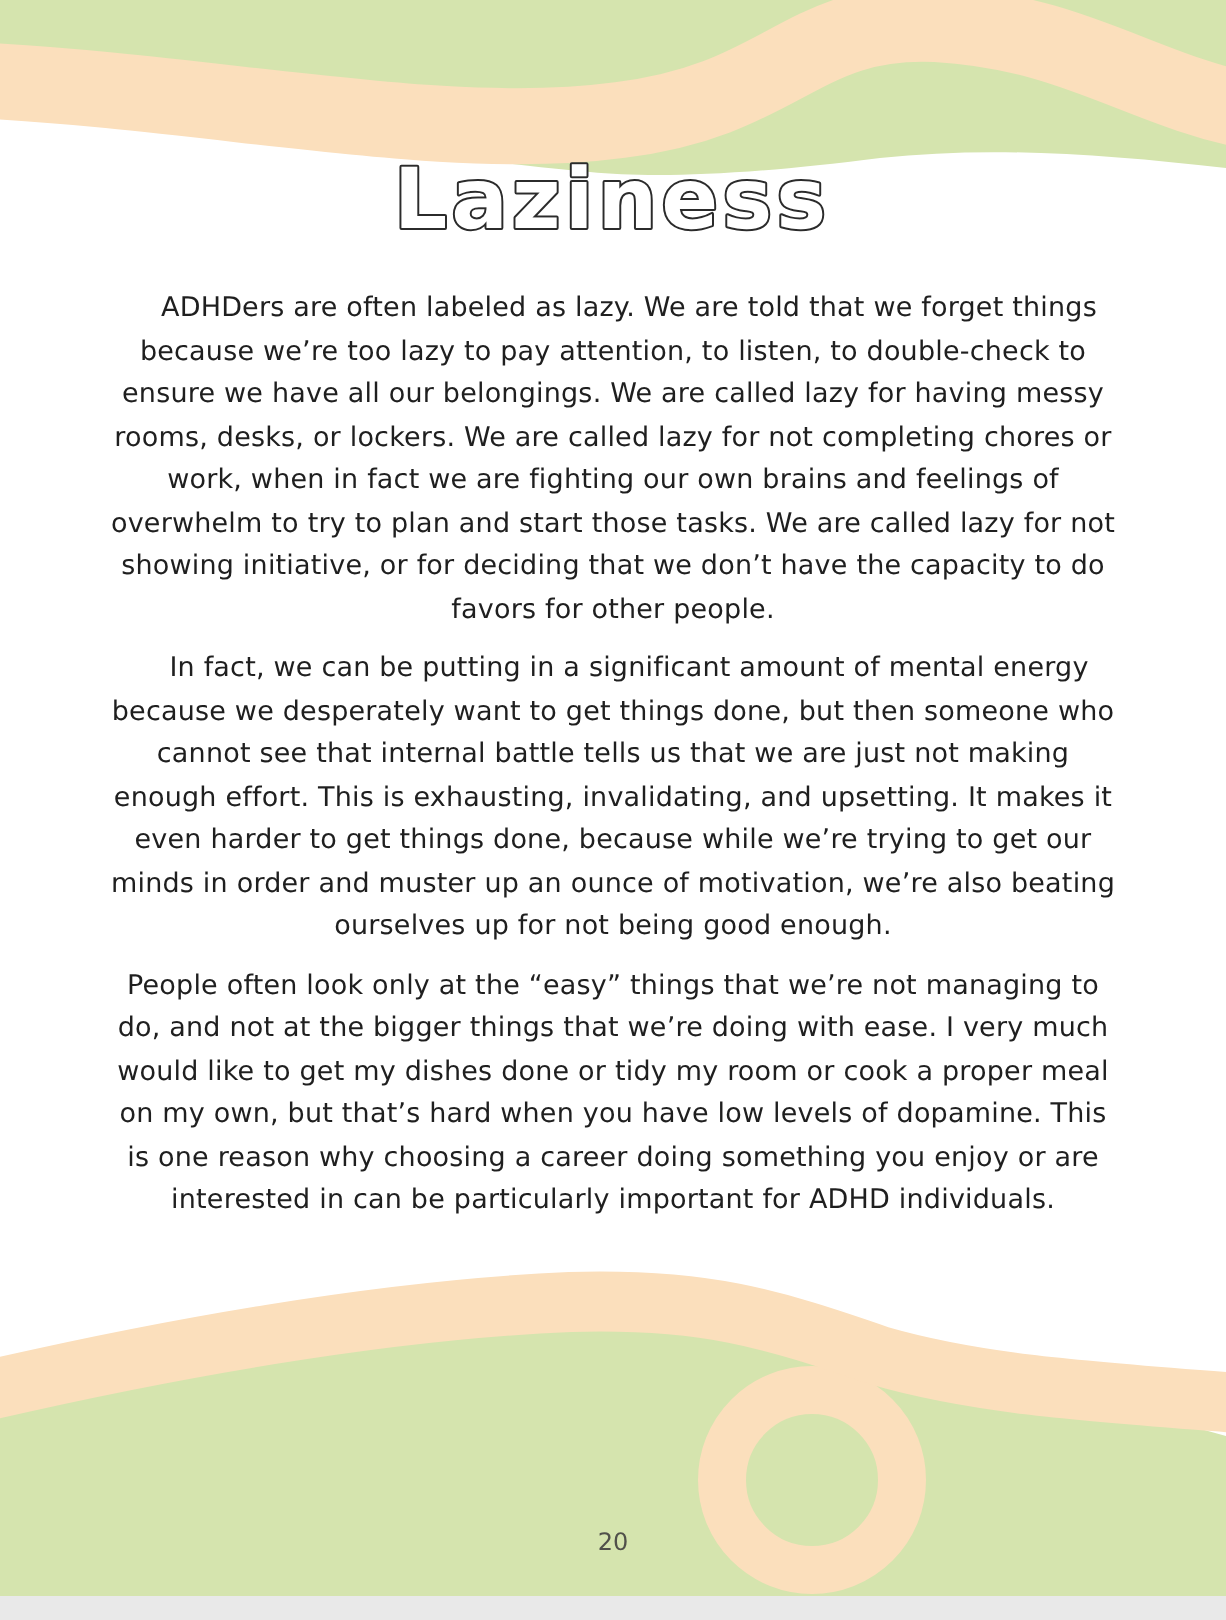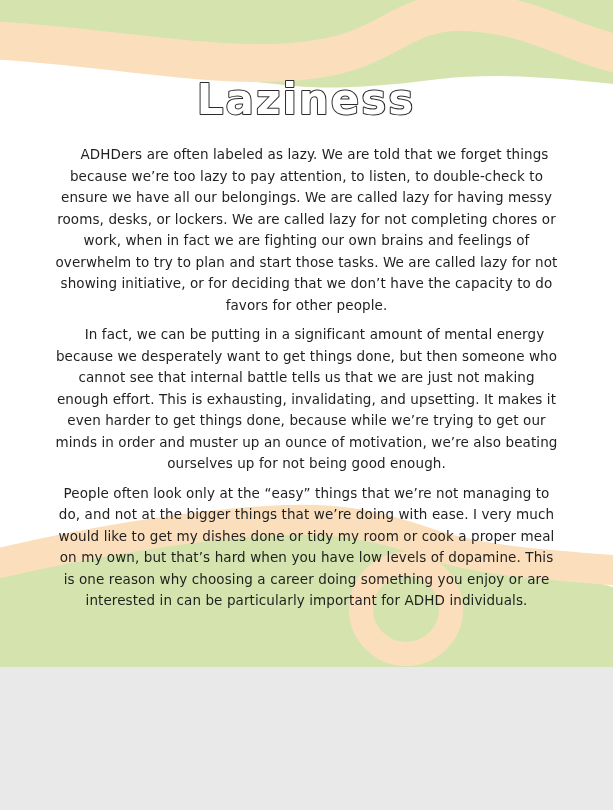--- a/index.html
+++ b/index.html
@@ -10,7 +10,7 @@
   .sheet {
     position: relative;
     width: 613px;
-    height: 667px;
+    height: 798px;
     margin: 0 auto;
     background: #ffffff;
     overflow: hidden;

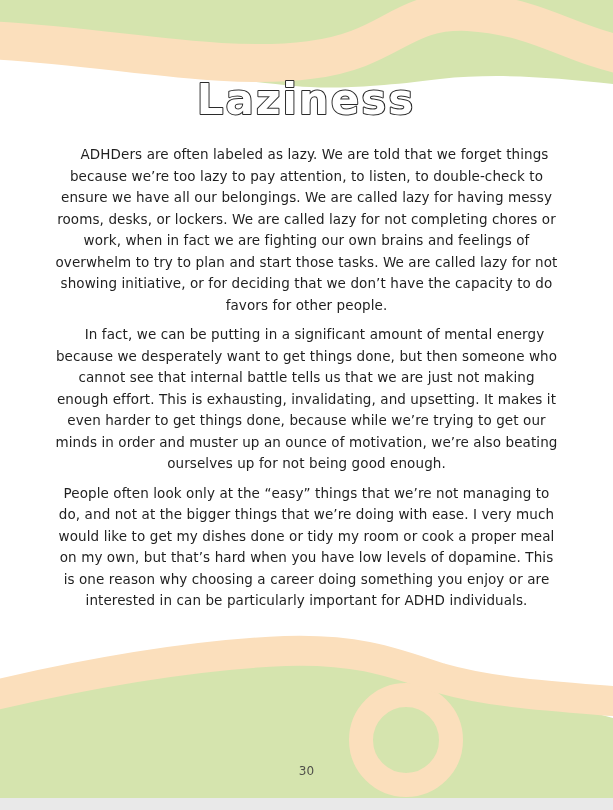--- a/index.html
+++ b/index.html
@@ -90,7 +90,7 @@
     </section>
   </main>
 
-  <div class="page-number">30</div>
+  <div class="page-number">20</div>
 
 </div>
 

